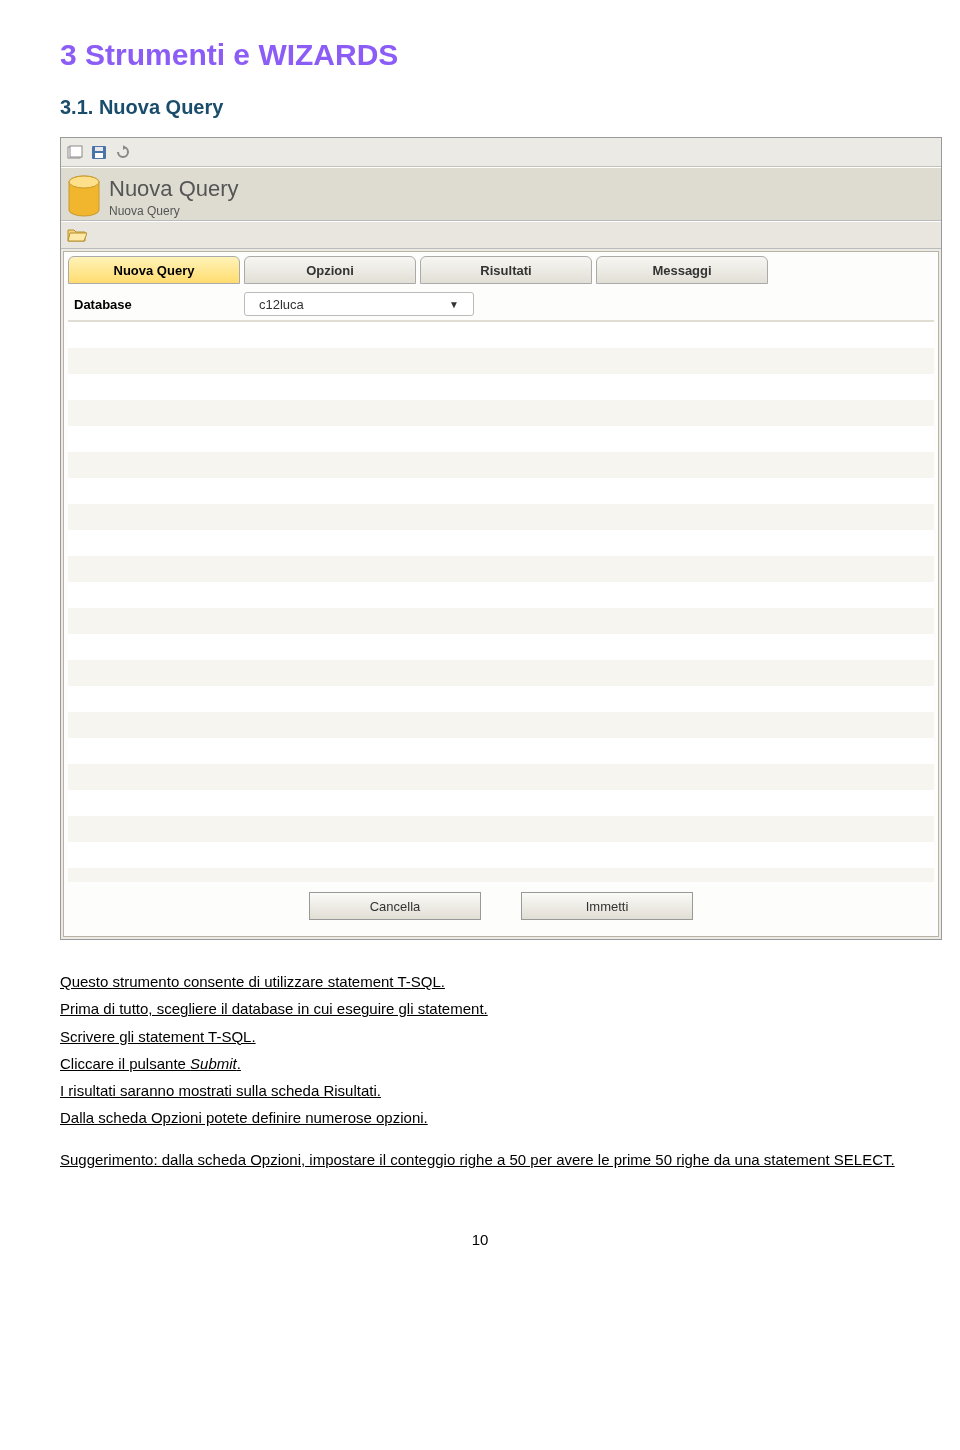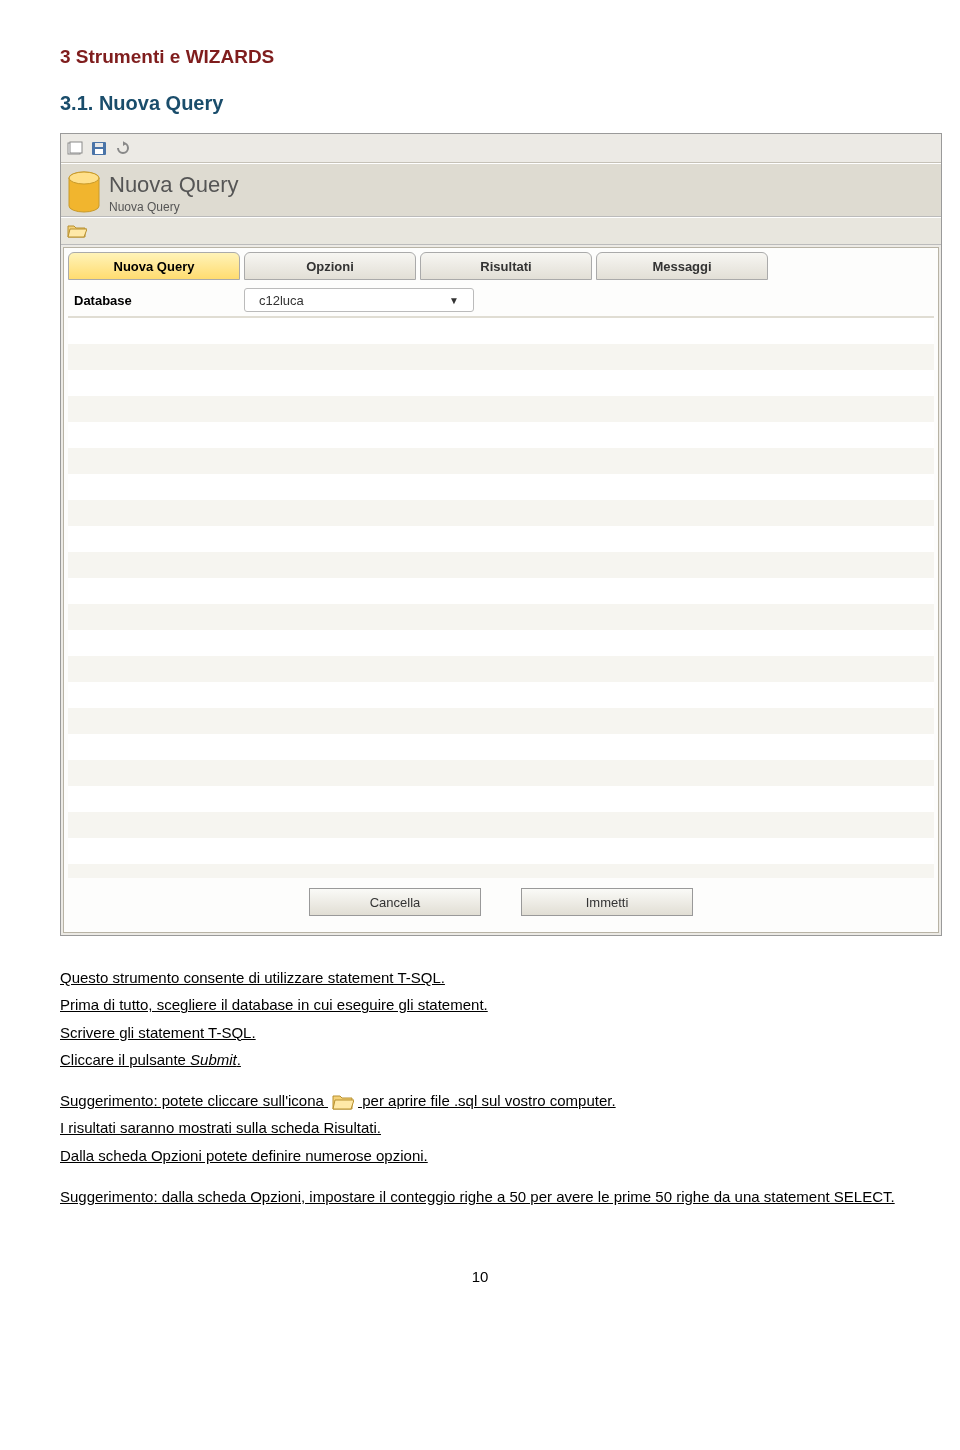--- a/index.html
+++ b/index.html
@@ -10,7 +10,7 @@
     color:#000;
   }
   .page{padding:30px 60px 40px 60px;}
-  h1.sec{font-size:19px;font-weight:bold;color:#7f1d1d;margin:16px 0 24px 0;}
+  h1.sec{font-size:30px;font-weight:bold;color:#8b5cf6;margin:8px 0 24px 0;}
   h2.sub{font-size:20px;font-weight:bold;color:#1a4d6b;margin:0 0 18px 0;}
   .screenshot{
     border:1px solid #9a9a9a;

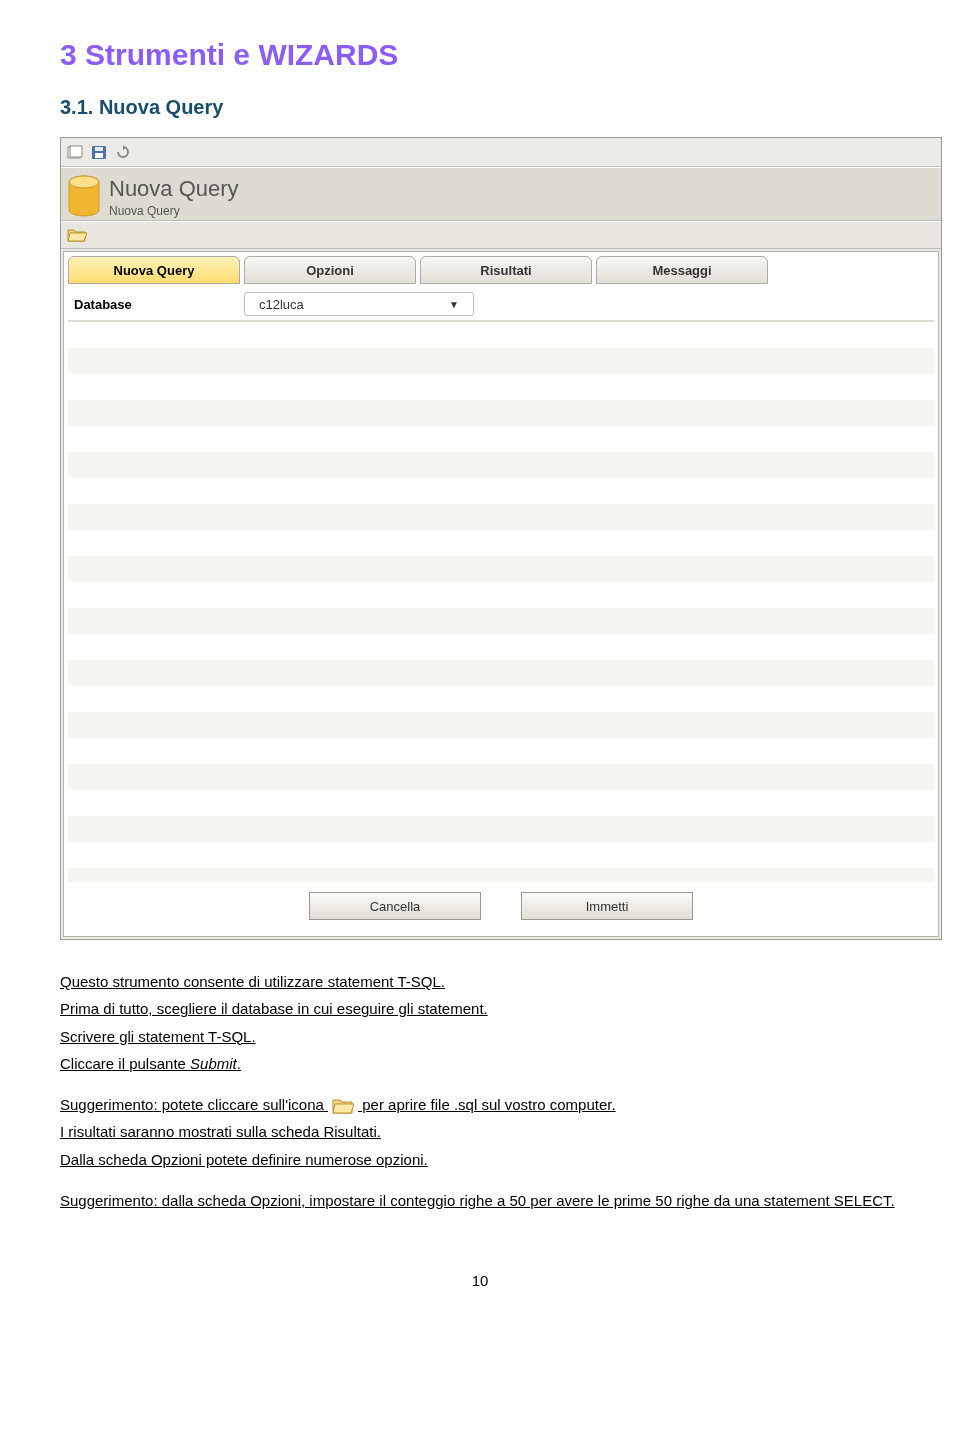--- a/index.html
+++ b/index.html
@@ -170,14 +170,6 @@
     <p>
       <span>Cliccare il pulsante </span><span class="em">Submit</span><span>.</span>
     </p>
-    <p style="margin-top:18px;">
-      <span class="suggest">Suggerimento</span><span>: potete cliccare sull'icona </span><span class="inline-icon">
-        <svg viewBox="0 0 22 18">
-          <path d="M1 3 h7 l2 2 h10 v11 H1 Z" fill="#f4d27a" stroke="#b8902e"></path>
-          <path d="M3 7 h19 l-3 9 H1 Z" fill="#ffe9a8" stroke="#b8902e"></path>
-        </svg>
-      </span><span> per aprire file .sql sul vostro computer.</span>
-    </p>
     <p>I risultati saranno mostrati sulla scheda Risultati.</p>
     <p>Dalla scheda Opzioni potete definire numerose opzioni.</p>
     <p style="margin-top:18px;">

